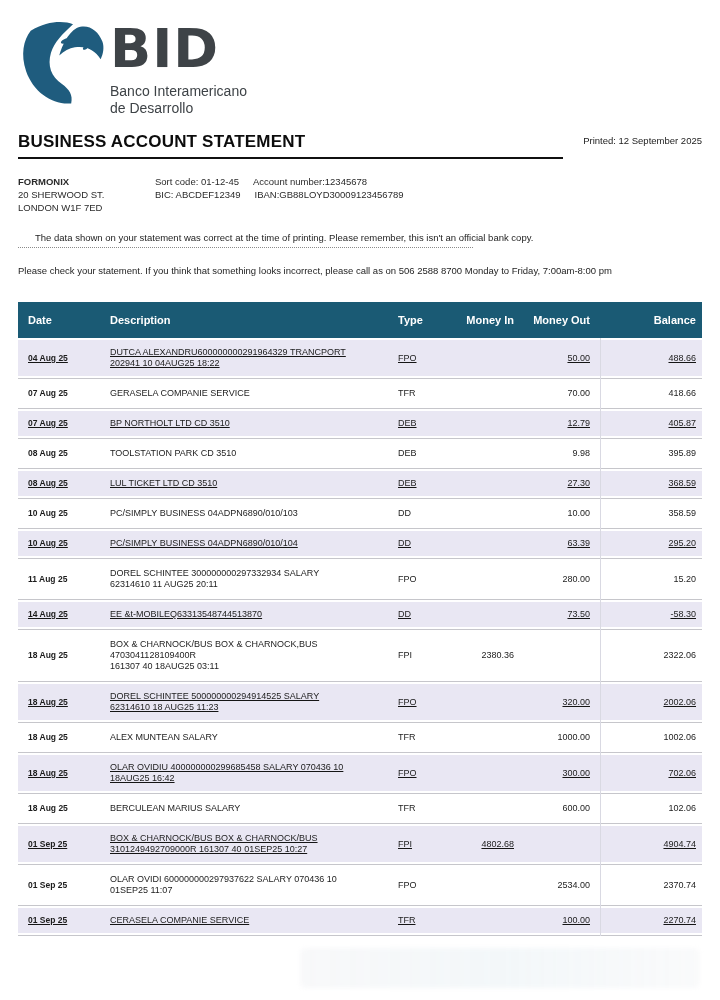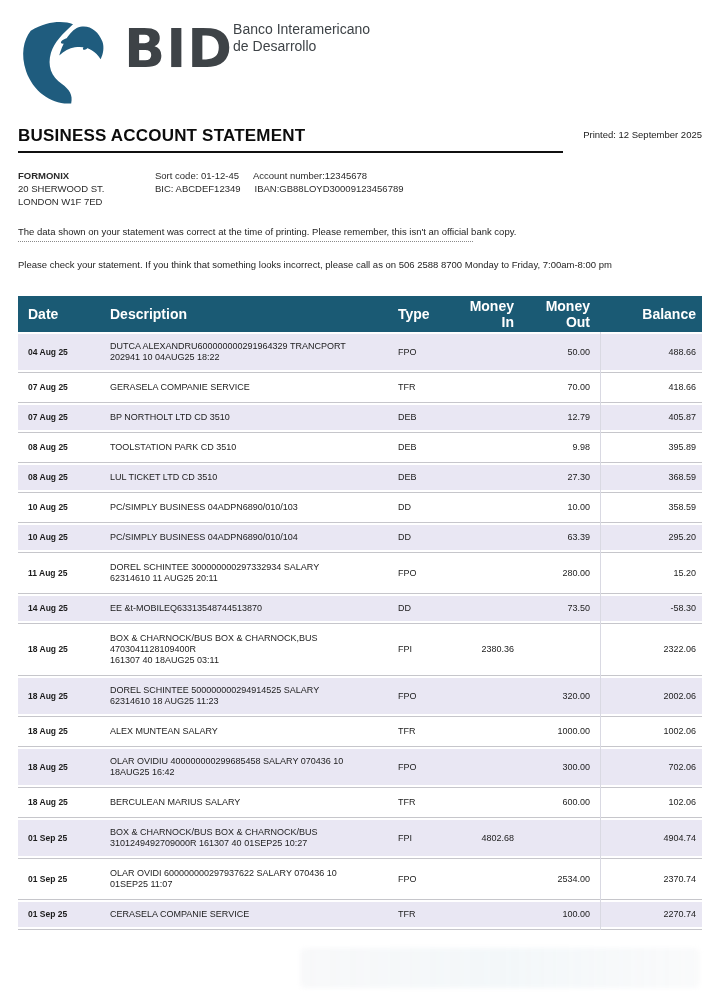--- a/index.html
+++ b/index.html
@@ -24,7 +24,7 @@
   .logo-row{display:flex;align-items:flex-start;padding:14px 0 0 16px;}
   .logo-mark{color:var(--logo-blue);flex:0 0 auto;}
   .logo-mark svg{width:92px;height:96px;display:block;}
-  .logo-text{margin-left:16px;display:flex;flex-direction:row;}
+  .logo-text{margin-left:2px;display:flex;flex-direction:column;}
   .brand{
     font-family:"DejaVu Sans",sans-serif;
     font-size:54px;font-weight:800;color:var(--brand-text);

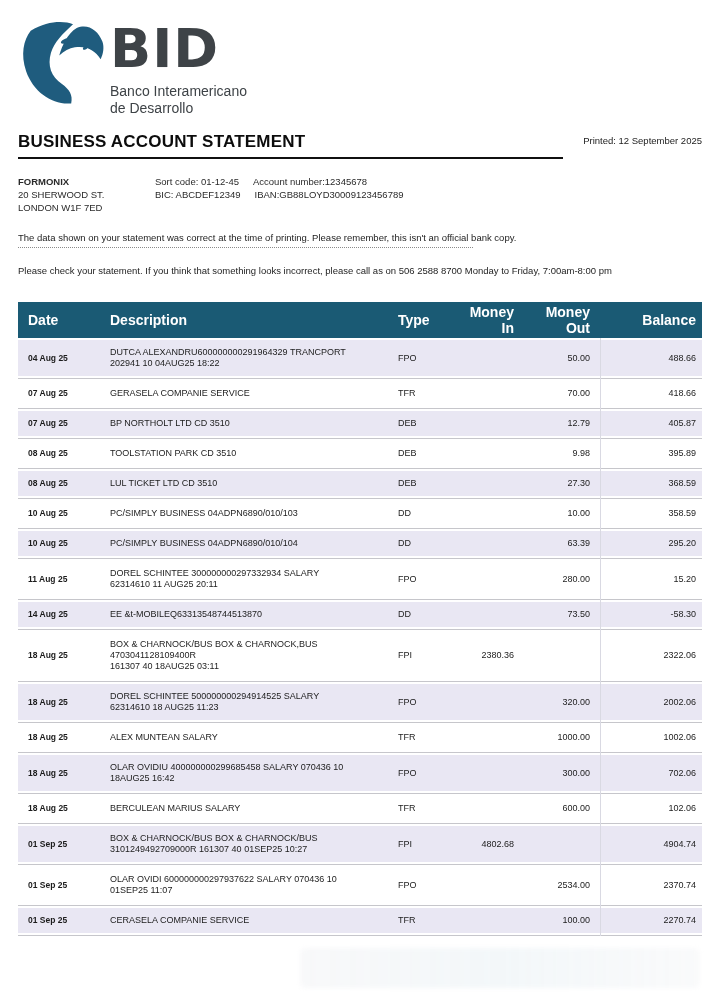--- a/index.html
+++ b/index.html
@@ -45,7 +45,7 @@
   .acct-mid .line{display:flex;gap:14px;}
 
   
-  .notice1{margin-top:18px;font-size:9.5px;color:#1d1d1d;}
+  .notice1{margin-top:18px;font-size:9.5px;color:#1d1d1d;margin-left:17px;}
   .dotted-rule{width:455px;border-bottom:1px dotted #8a8a8a;margin-top:4px;}
   .notice2{margin-top:17px;font-size:9.5px;color:#1d1d1d;}
 

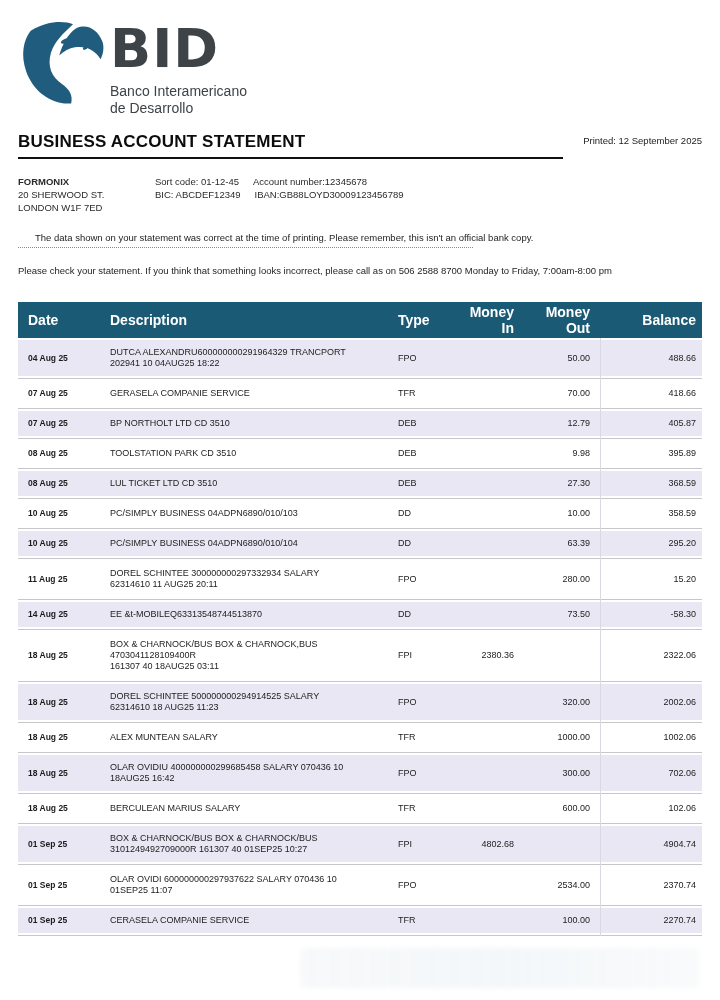--- a/index.html
+++ b/index.html
@@ -53,7 +53,7 @@
   .table-wrap{position:relative;margin-top:26px;width:684px;}
   .thead{
     display:flex;align-items:center;height:36px;
-    background:var(--header-bg);color:#fff;font-weight:700;font-size:14px;
+    background:var(--header-bg);color:#fff;font-weight:700;font-size:11px;
   }
   .c-date{width:92px;padding-left:10px;}
   .c-desc{width:288px;padding-right:8px;}

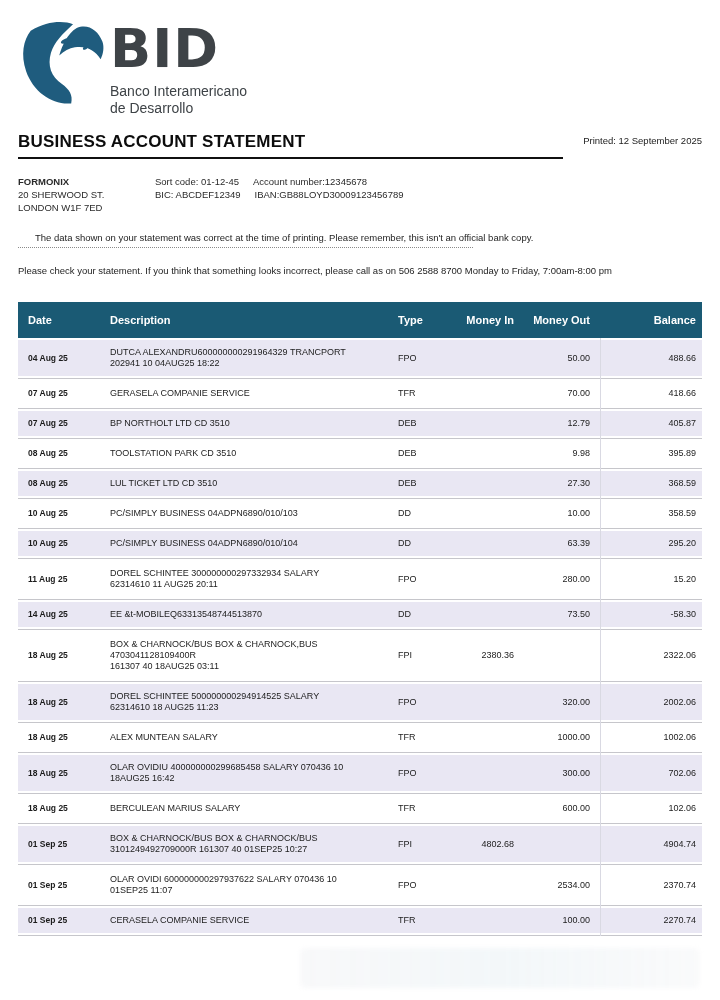--- a/index.html
+++ b/index.html
@@ -64,7 +64,7 @@
 
   .trow{border-bottom:1px solid #c6c6cb;}
   .trow-inner{display:flex;align-items:center;margin:2px 0;padding:7px 0;min-height:16px;}
-  .trow.alt .trow-inner{background:var(--row-alt);}
+  .trow.alt .trow-inner{background:var(--row-alt);text-decoration:underline;}
   .trow .cell{font-size:9px;line-height:11px;color:#1c1c1c;}
   .trow .c-date{font-weight:700;font-size:8.5px;}
   .trow .c-desc{white-space:pre-line;}

